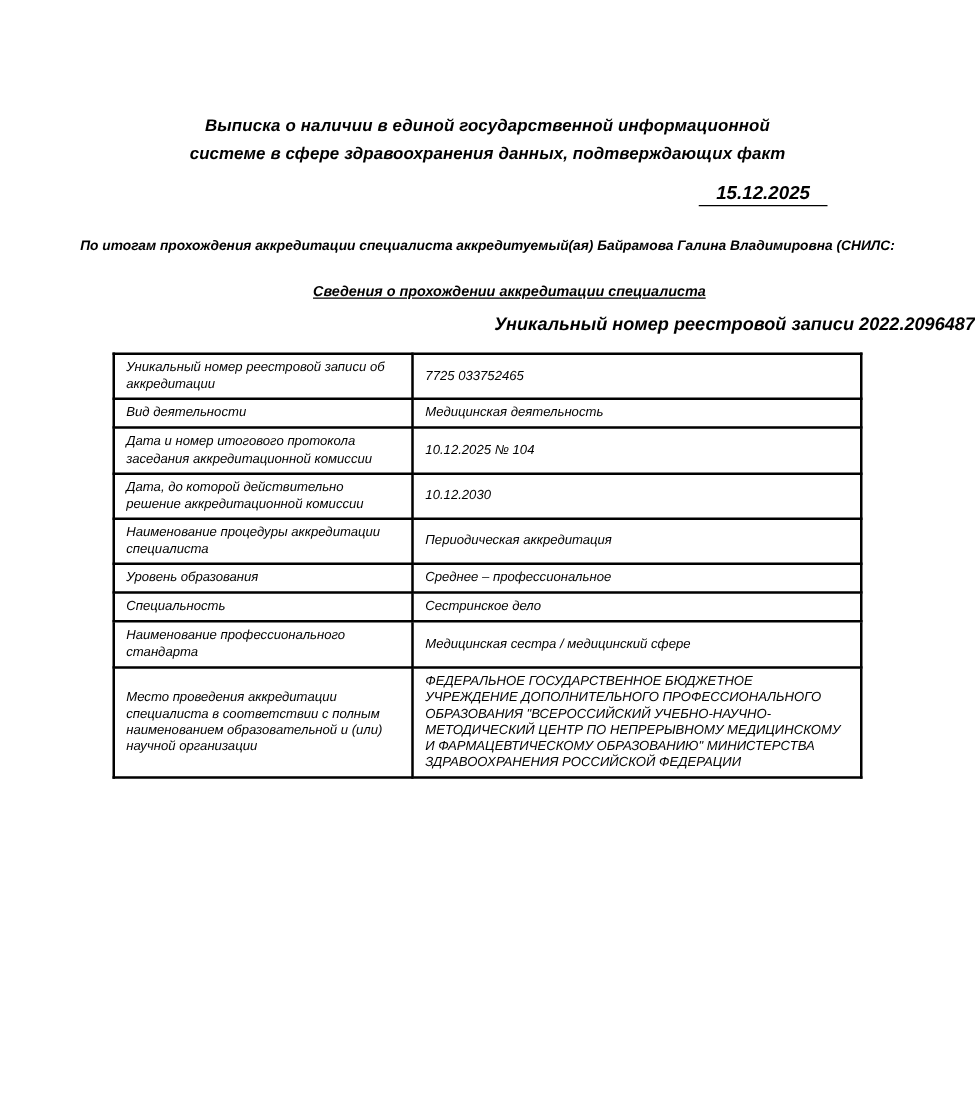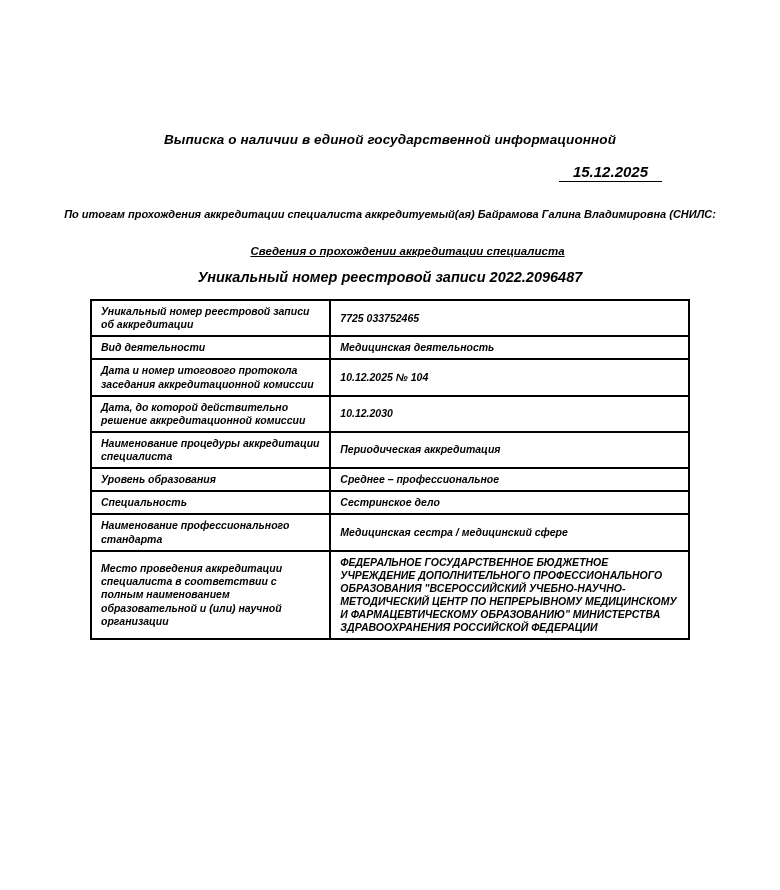--- a/index.html
+++ b/index.html
@@ -18,7 +18,6 @@
     padding-top: 90px;
     font-weight: bold;
     font-style: italic;
-    margin-top: 39px;
   }
   
   .doc-title {

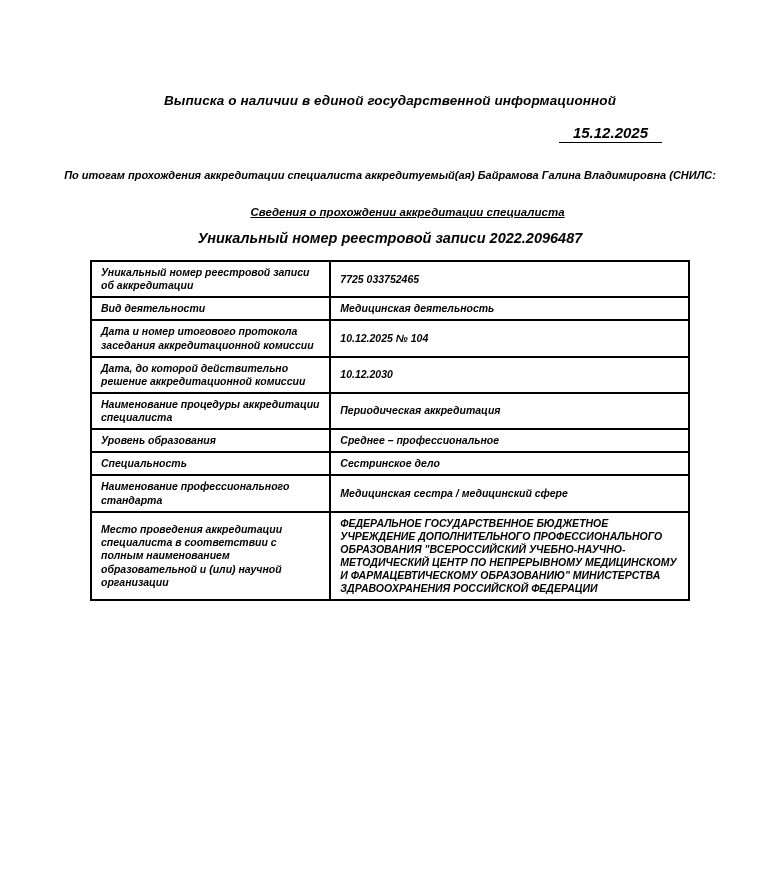--- a/index.html
+++ b/index.html
@@ -92,6 +92,7 @@
 
   <div class="doc-title">
     <div>Выписка о наличии в единой государственной информационной</div>
+    <div>системе в сфере здравоохранения данных, подтверждающих факт</div>
   </div>
 
   <div class="date-block">

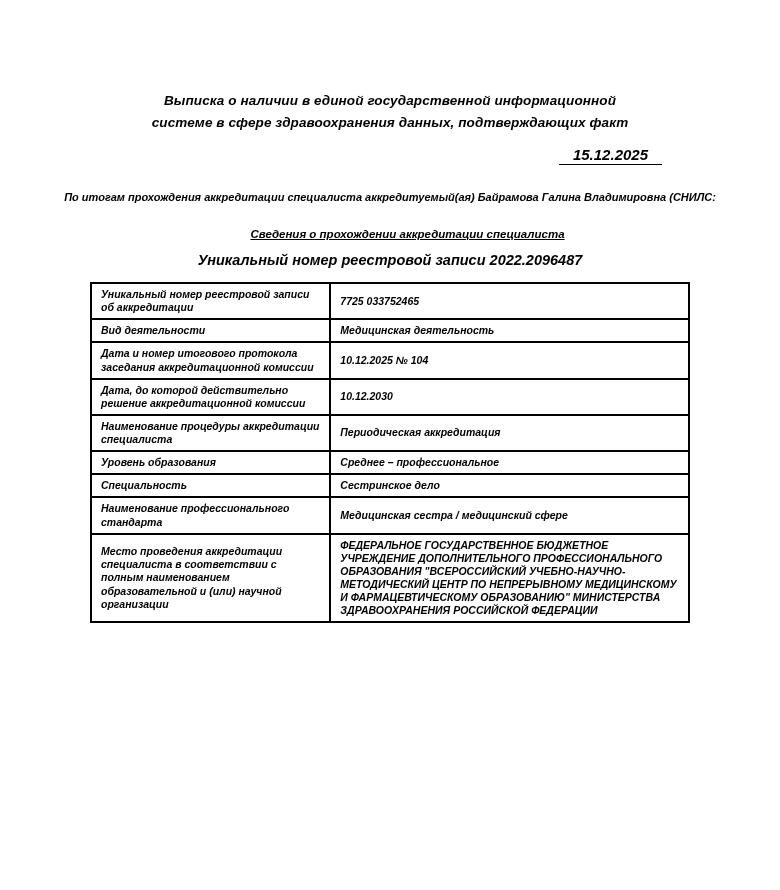--- a/index.html
+++ b/index.html
@@ -63,7 +63,7 @@
   
   .registry-line {
     margin-top: 9px;
-    text-align: center;
+    text-align: right;
     font-size: 14.5px;
     line-height: 18px;
   }

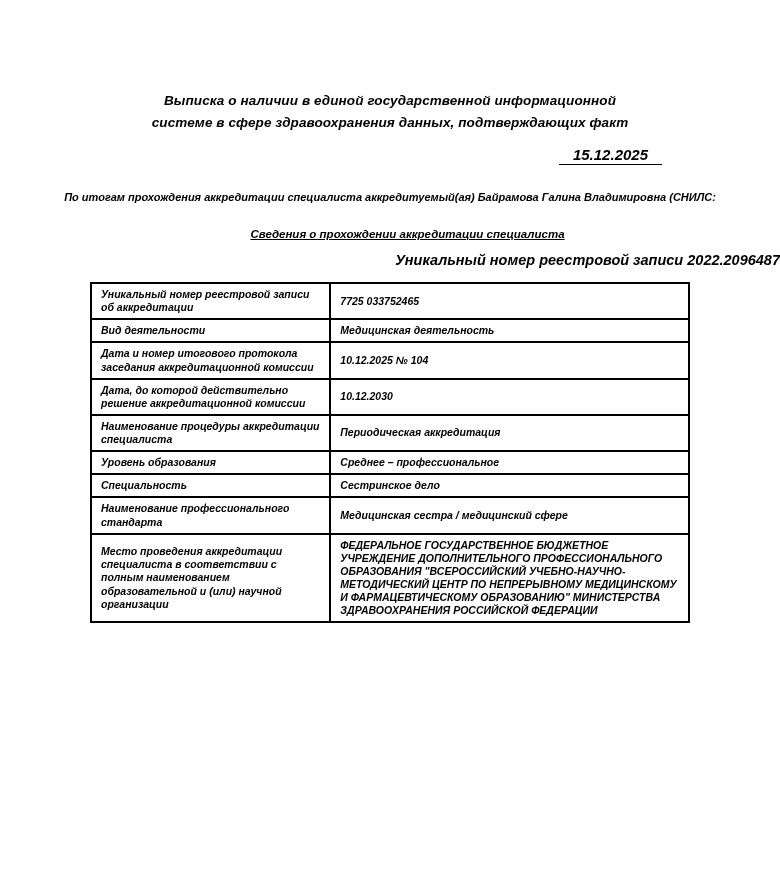--- a/index.html
+++ b/index.html
@@ -74,7 +74,7 @@
     border-collapse: collapse;
     font-size: 10.5px;
     line-height: 1.25;
-    font-weight: bold;
+    font-weight: normal;
     font-style: italic;
   }
   table.acc-table td {

